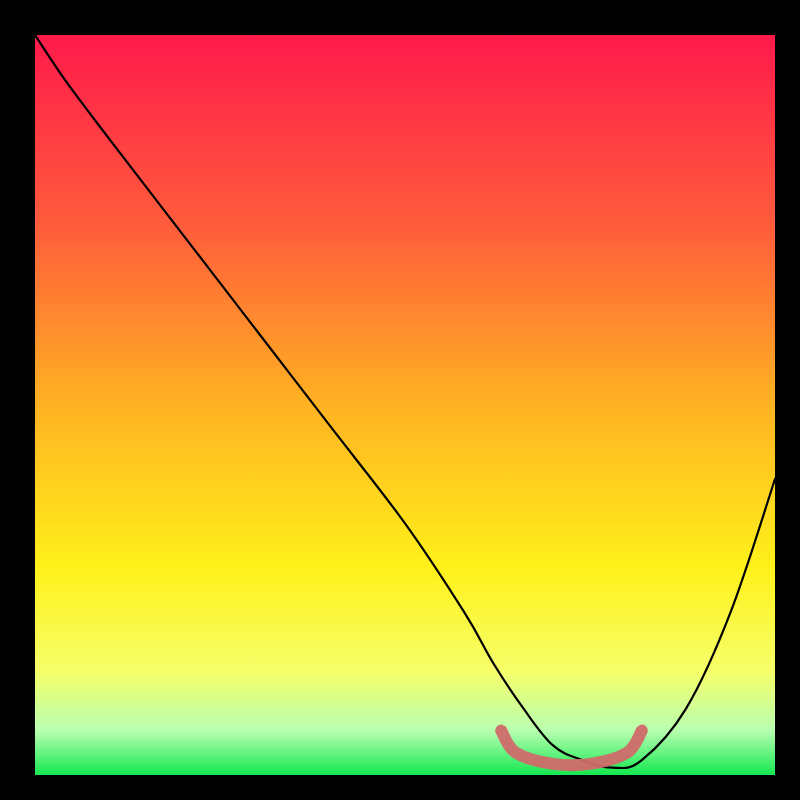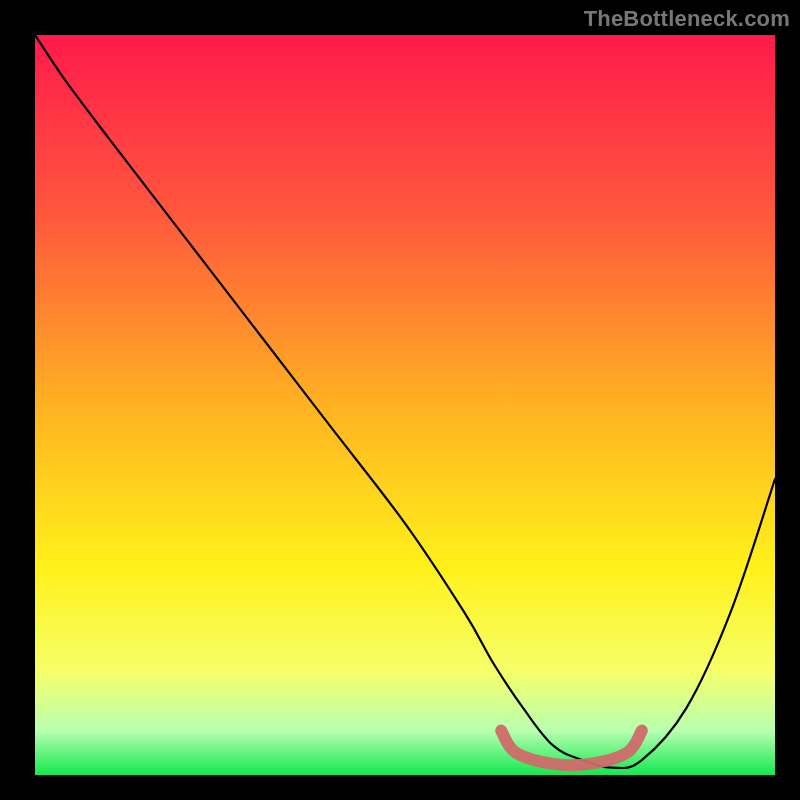--- a/index.html
+++ b/index.html
@@ -40,7 +40,6 @@
 <body>
 
 <div class="frame">
-  <div class="attribution">TheBottleneck.com</div>
 
   <div class="plot-wrap">
     <svg id="chart-svg" width="740" height="740" viewBox="0 0 740 740" preserveAspectRatio="none">

